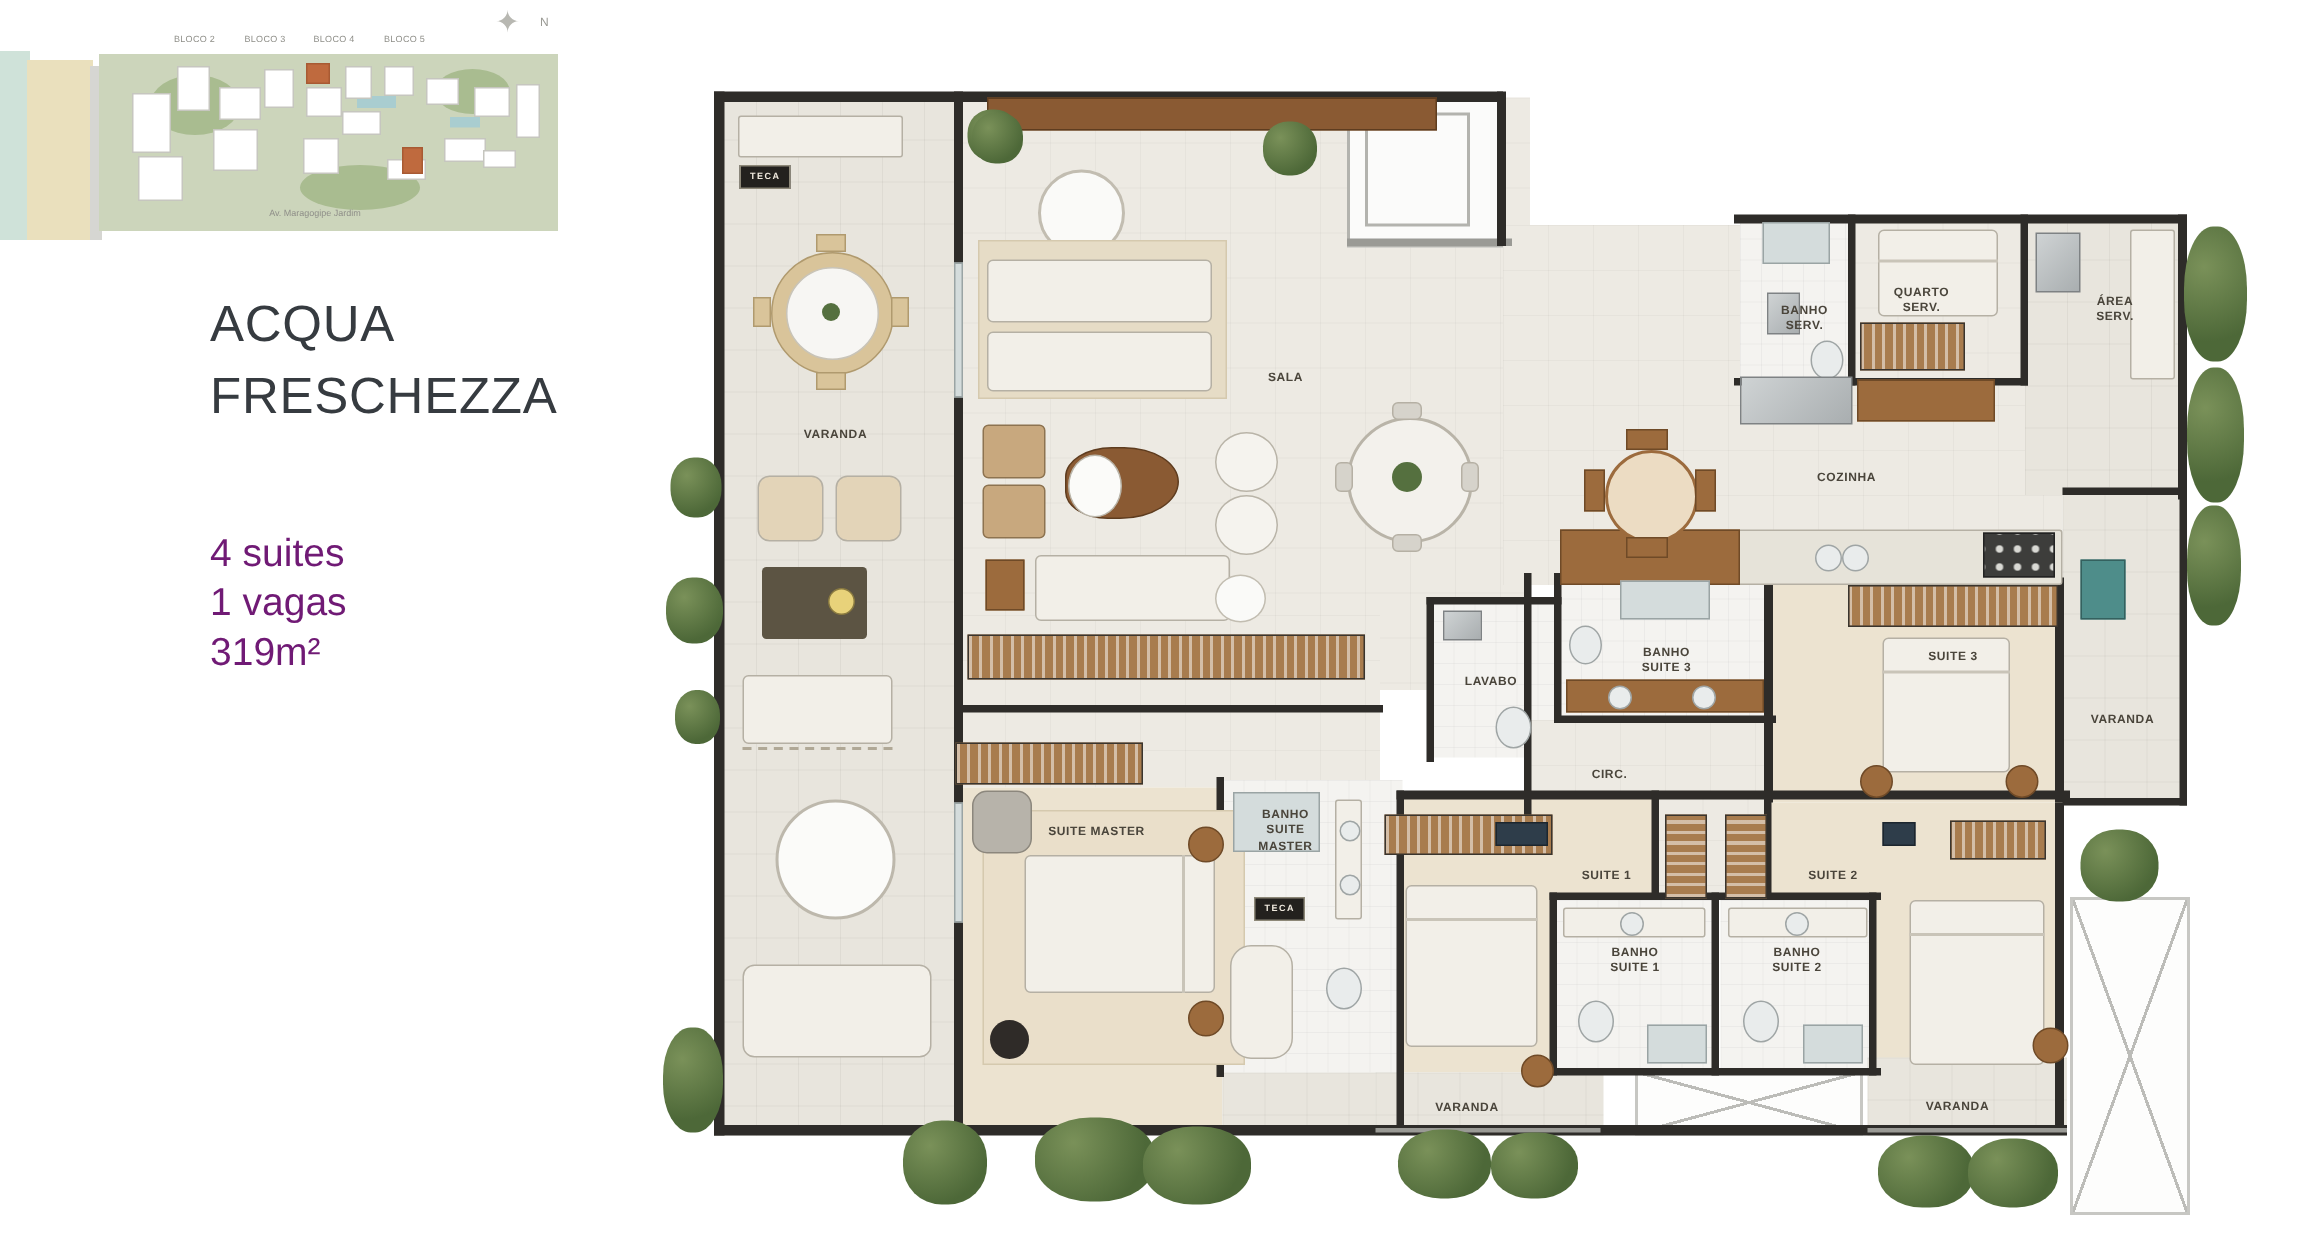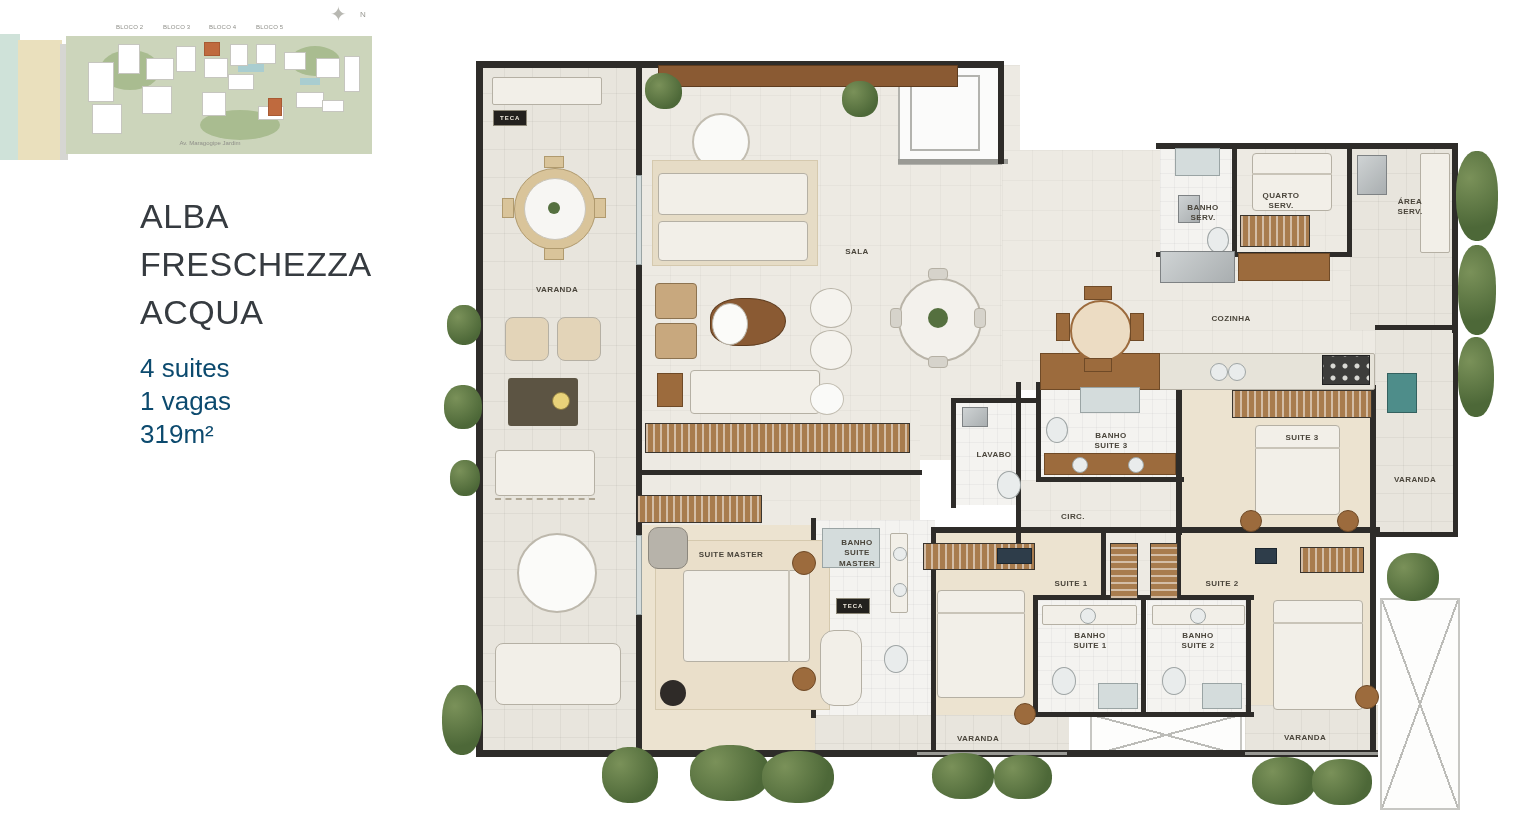--- a/index.html
+++ b/index.html
@@ -124,7 +124,6 @@
   </div>
 
   <div id="title">
-    <div>ALBA</div>
     <div>FRESCHEZZA</div>
     <div>ACQUA</div>
   </div>

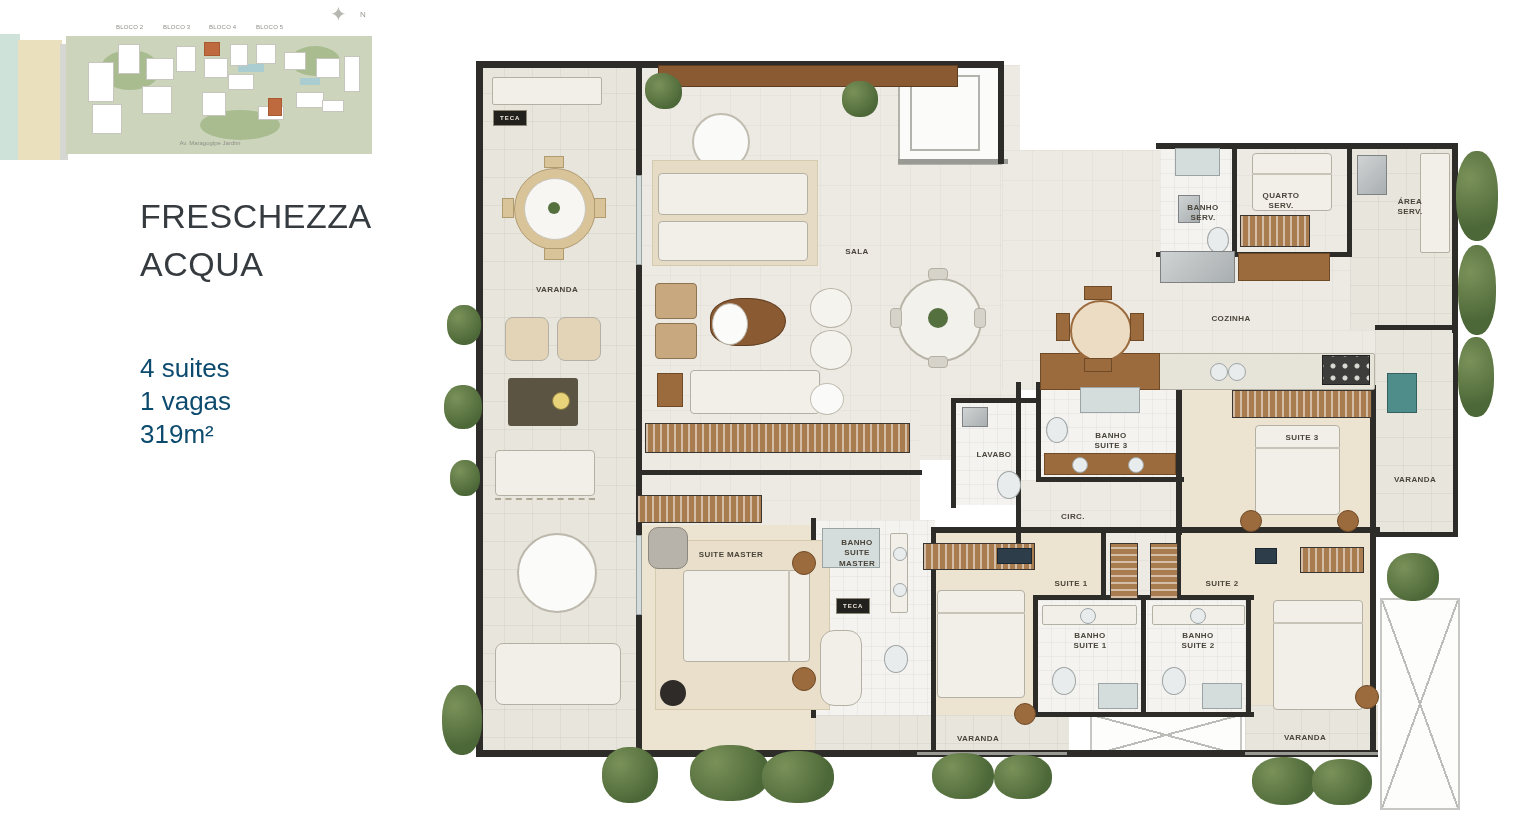--- a/index.html
+++ b/index.html
@@ -124,8 +124,8 @@
   </div>
 
   <div id="title">
+    <div>ACQUA</div>
     <div>FRESCHEZZA</div>
-    <div>ACQUA</div>
   </div>
   <div id="specs">
     <div>4 suites</div>

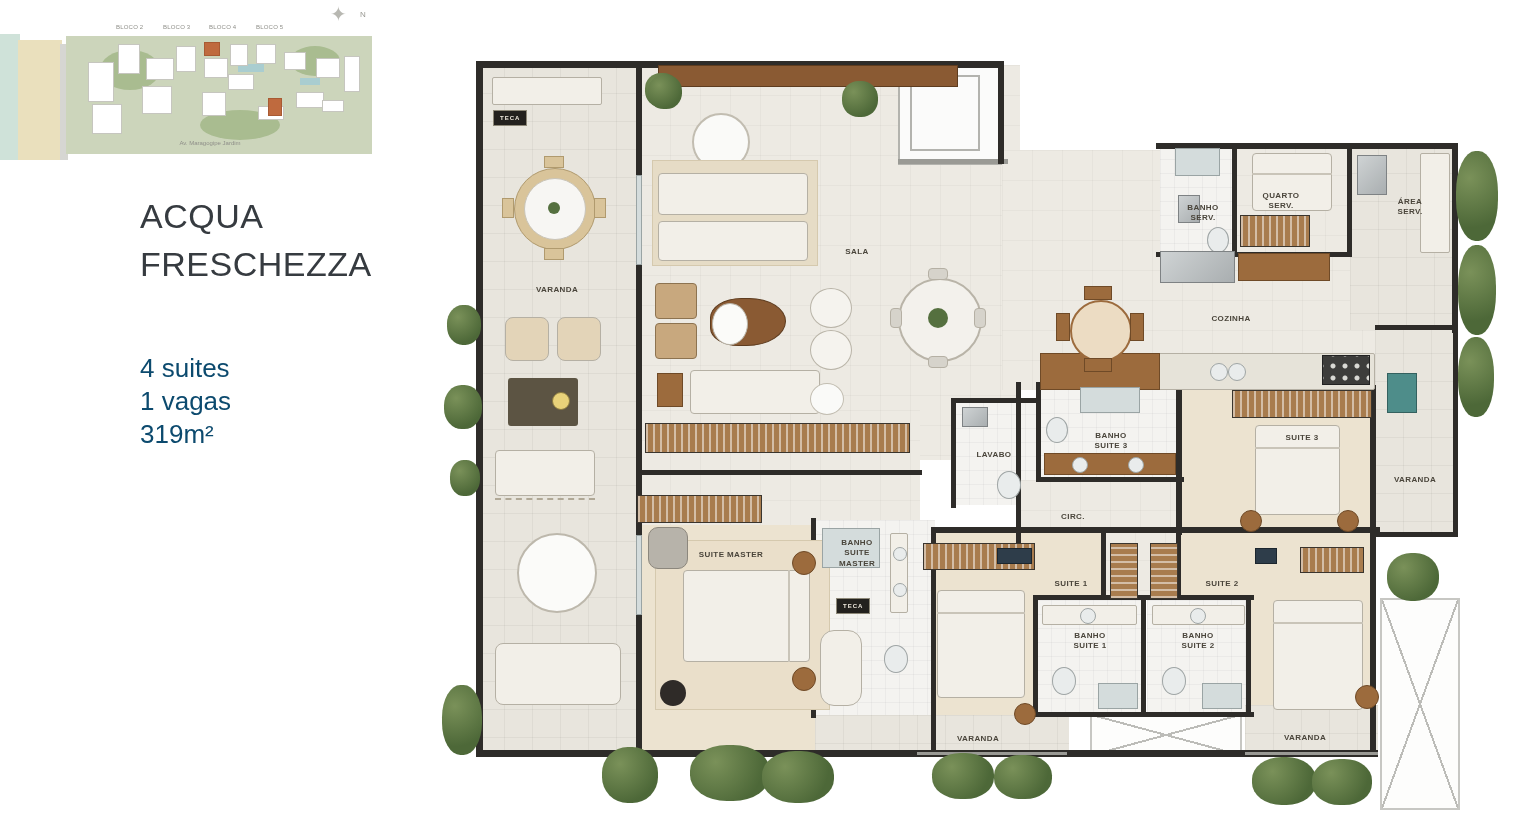--- a/index.html
+++ b/index.html
@@ -24,7 +24,7 @@
   #title{position:absolute;left:140px;top:192px;font-size:34px;line-height:48px;
       color:#363b40;letter-spacing:.5px;font-weight:400;}
   #specs{position:absolute;left:140px;top:352px;font-size:26px;line-height:33px;
-      color:#0c4a6e;font-weight:400;}
+      color:#701a75;font-weight:400;}
   #apto{position:absolute;left:110px;top:742px;font-size:34px;color:#45494d;
       letter-spacing:1.5px;font-weight:400;}
 

